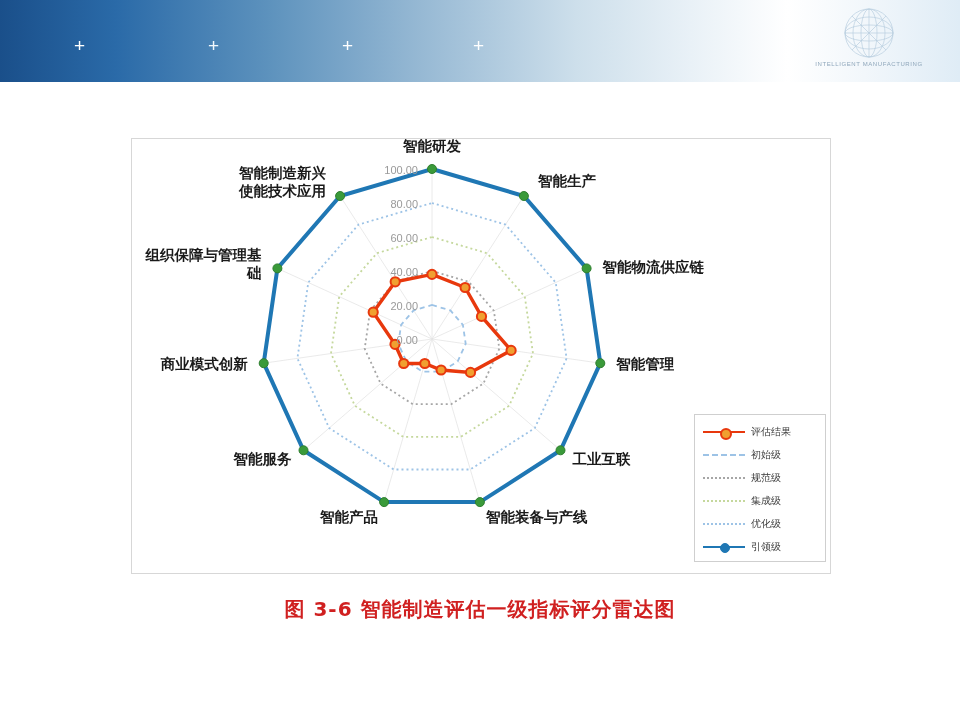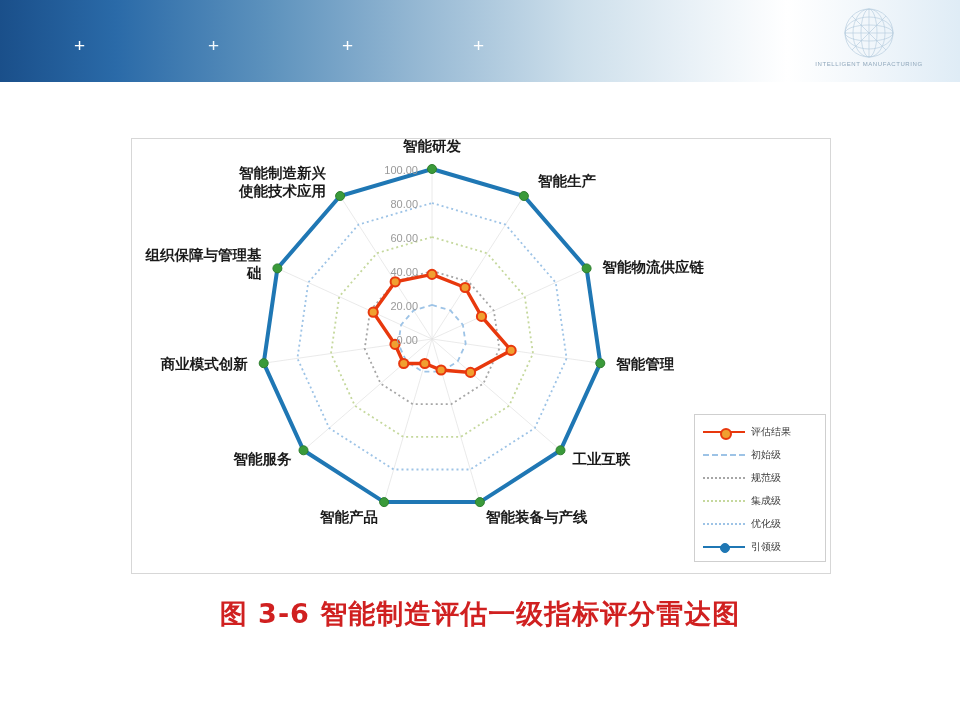--- a/index.html
+++ b/index.html
@@ -118,7 +118,7 @@
     width: 960px;
     text-align: center;
     color: #d02020;
-    font-size: 27px;
+    font-size: 20px;
     font-weight: bold;
     font-family: "DejaVu Sans", "Liberation Sans", sans-serif;
     letter-spacing: 1px;

